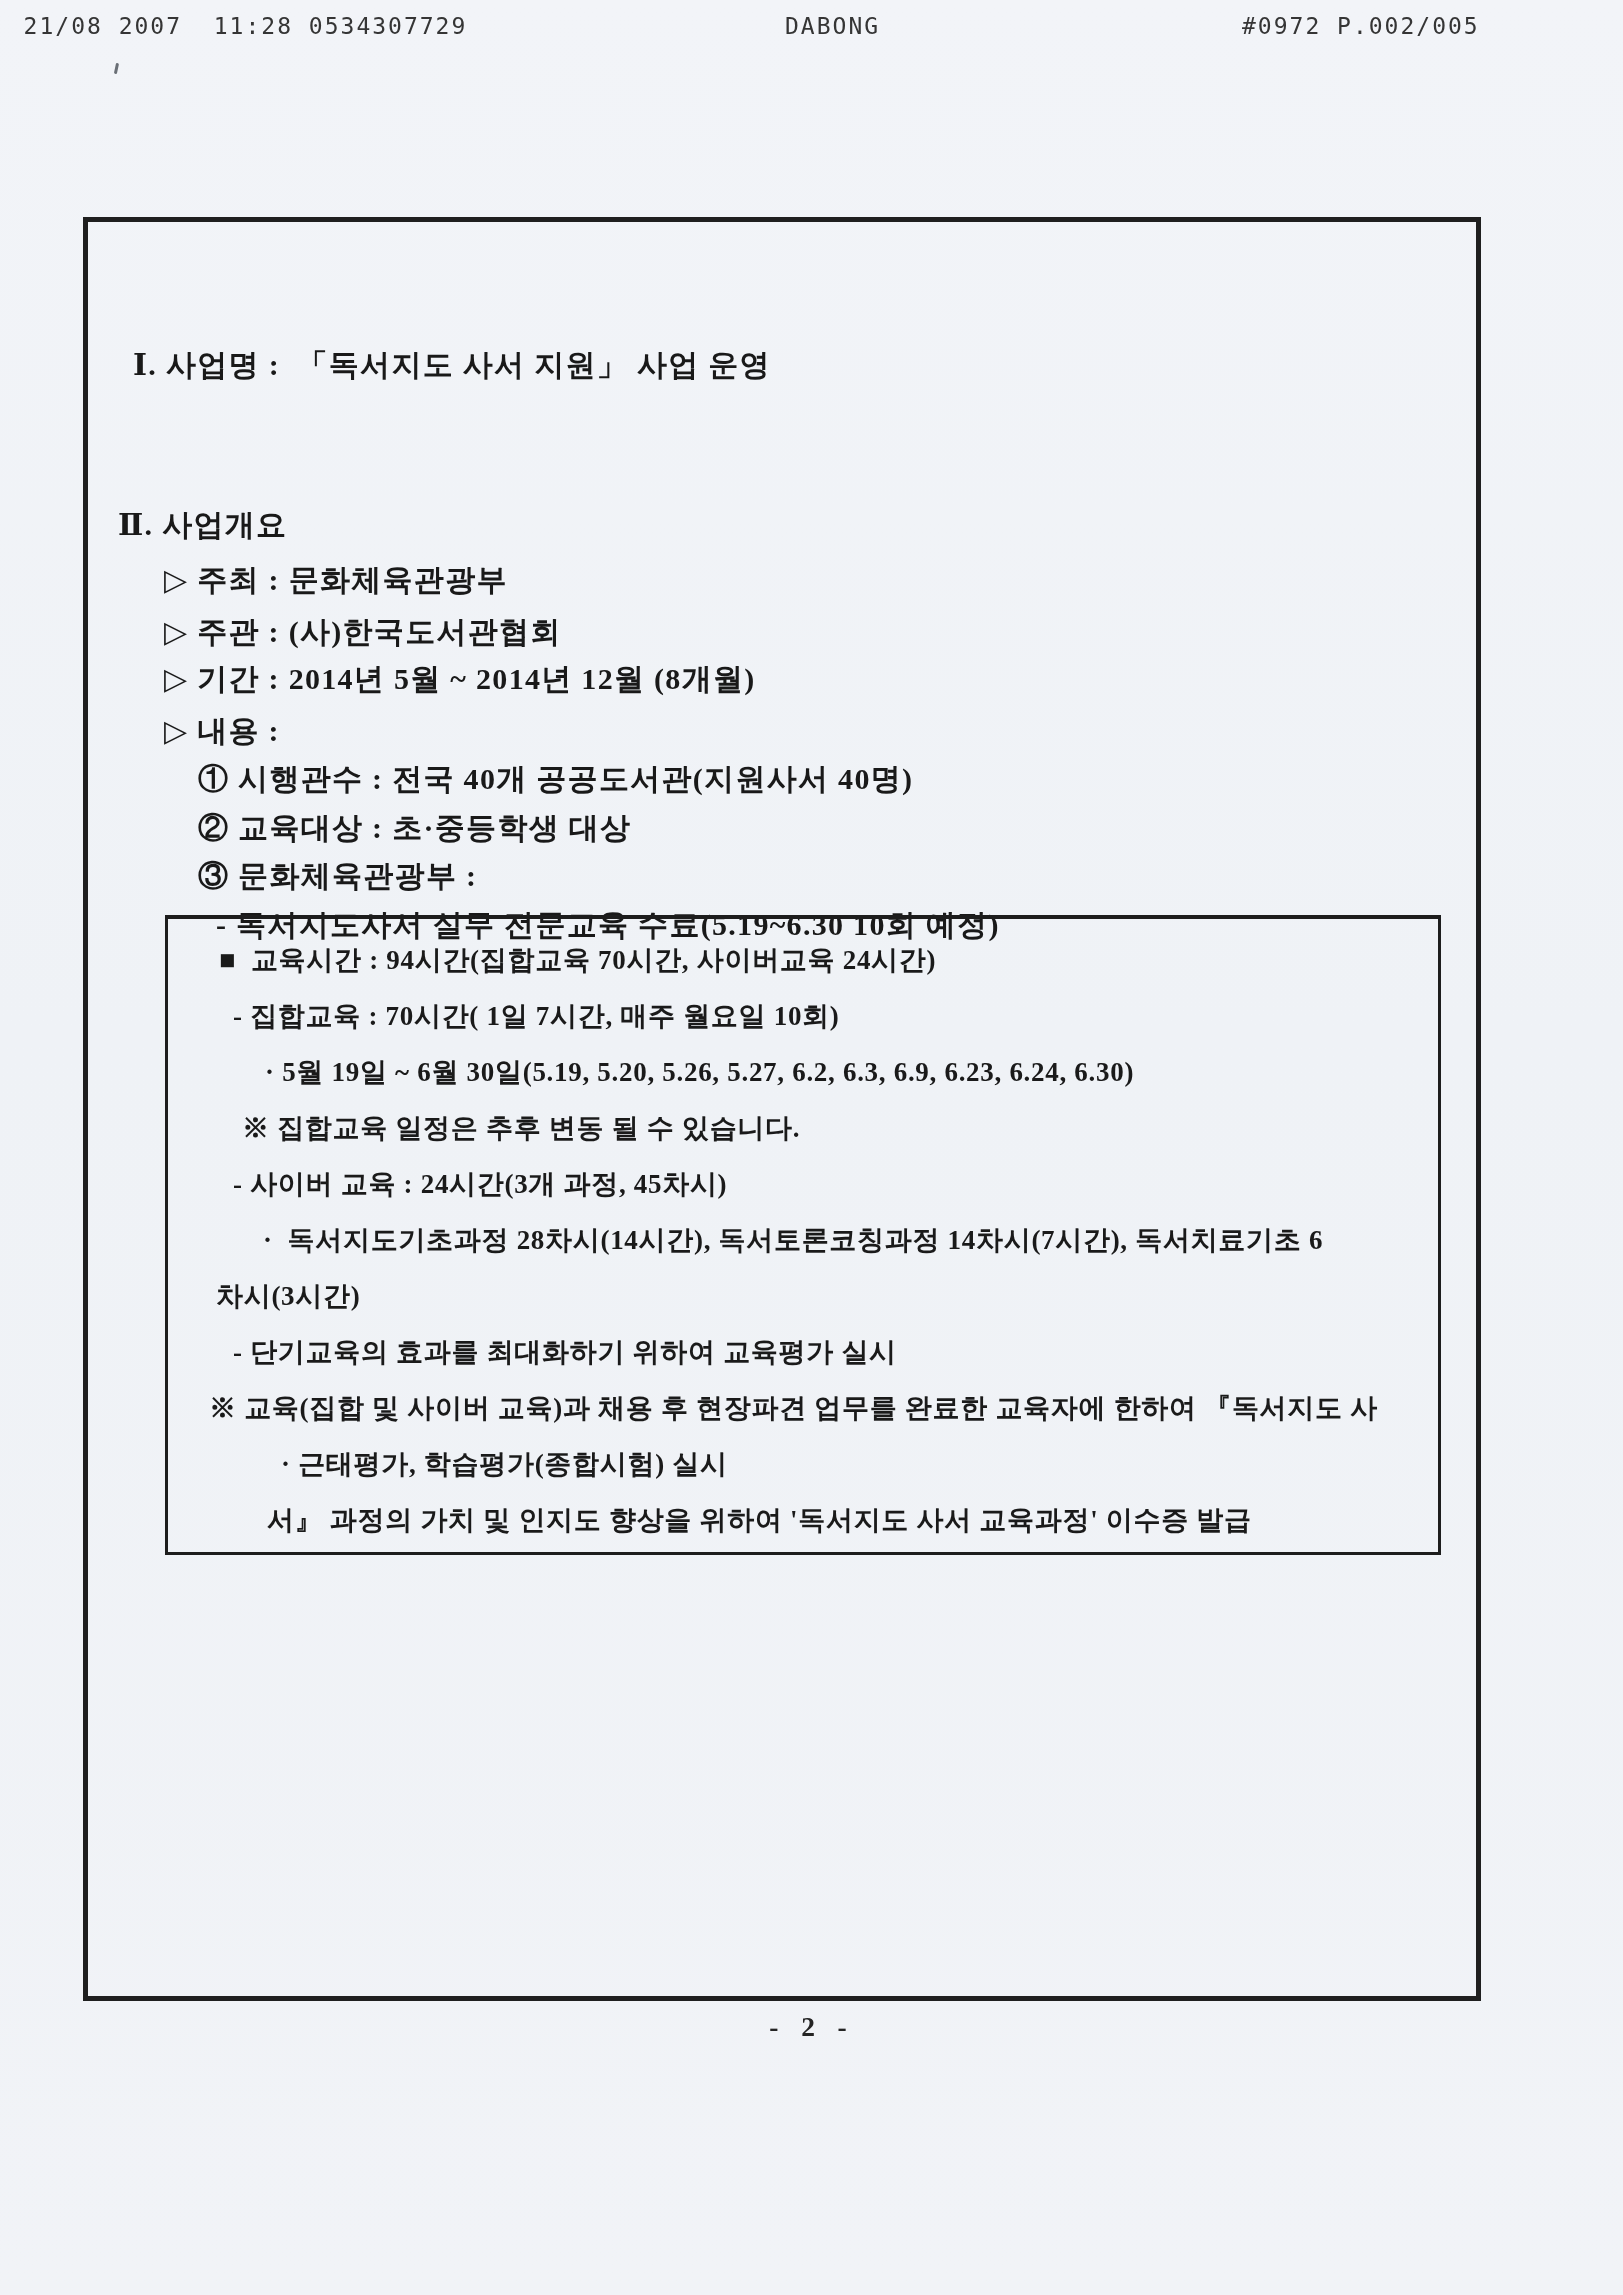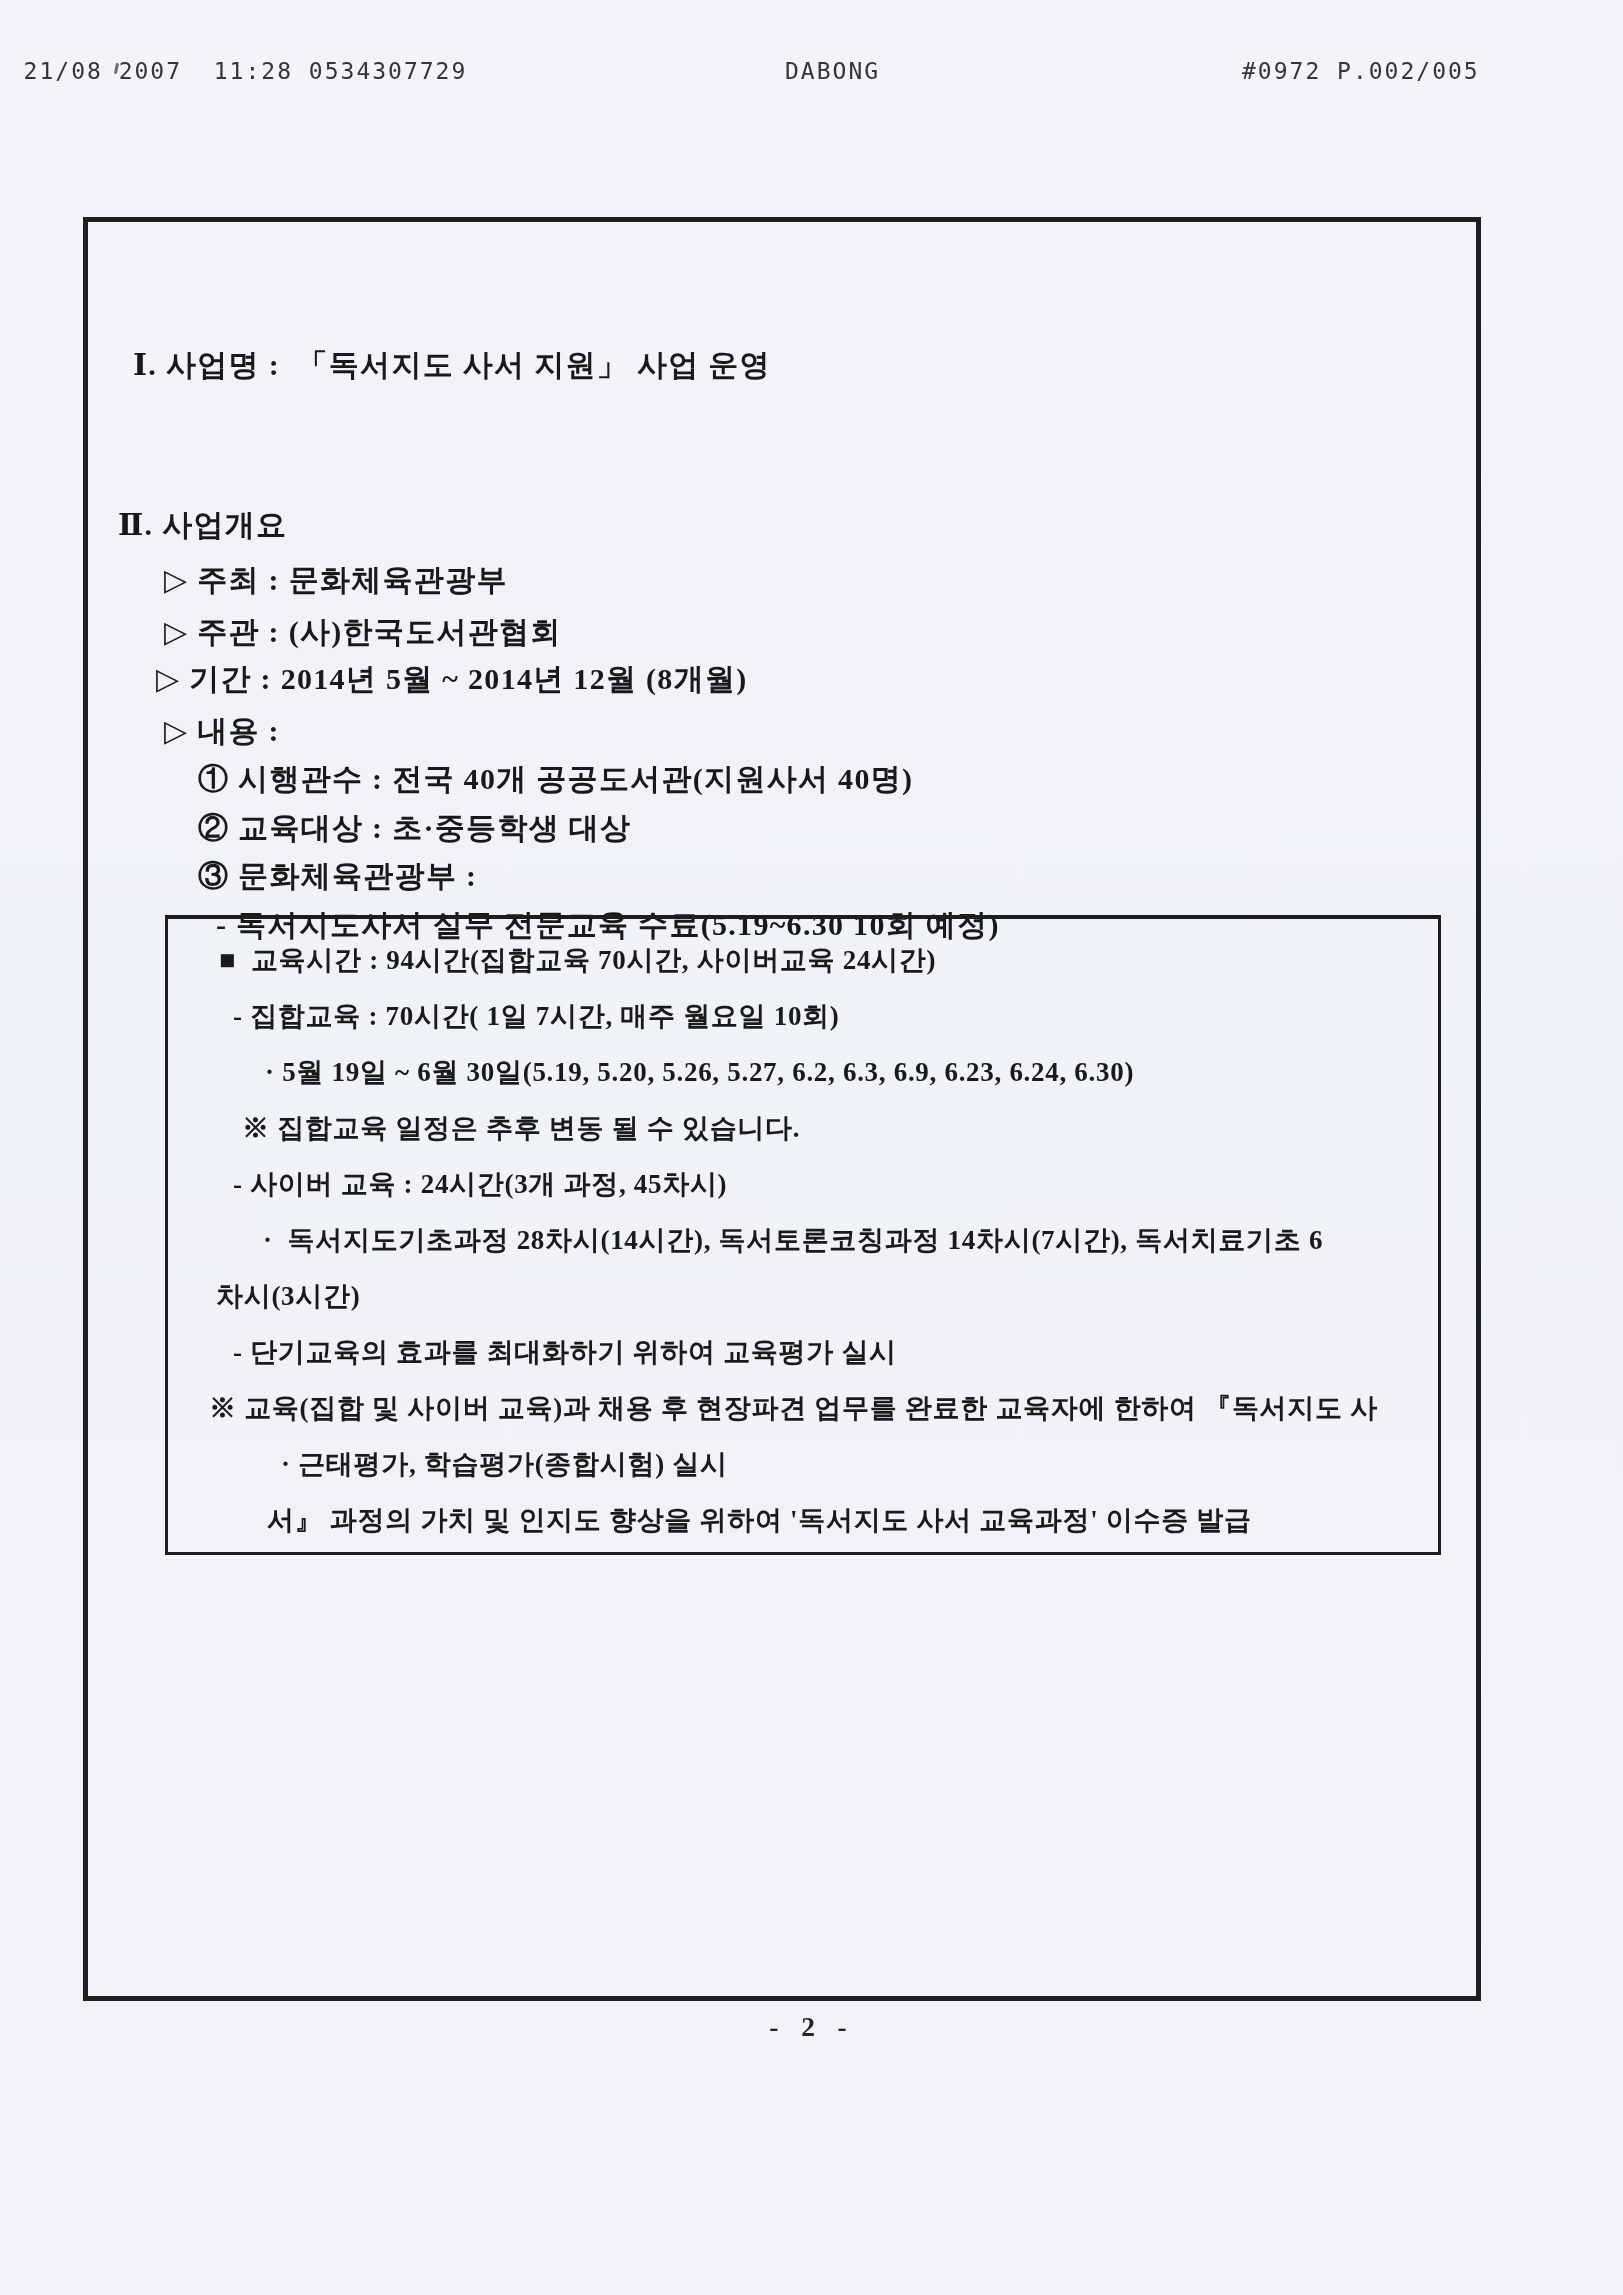--- a/index.html
+++ b/index.html
@@ -16,7 +16,7 @@
   .fax-header { position:absolute; top:13px; left:0; width:100%; height:37px;
     font-family:"DejaVu Sans Mono","Liberation Mono",monospace;
     font-size:23px; color:#353535; letter-spacing:2px; white-space:pre; }
-  .fx { position:absolute; top:0;margin-top:45px; }
+  .fx { position:absolute; top:0; }
   .fx-l { left:23.6px; }
   .fx-c { left:785px; }
   .fx-r { left:1242px; }

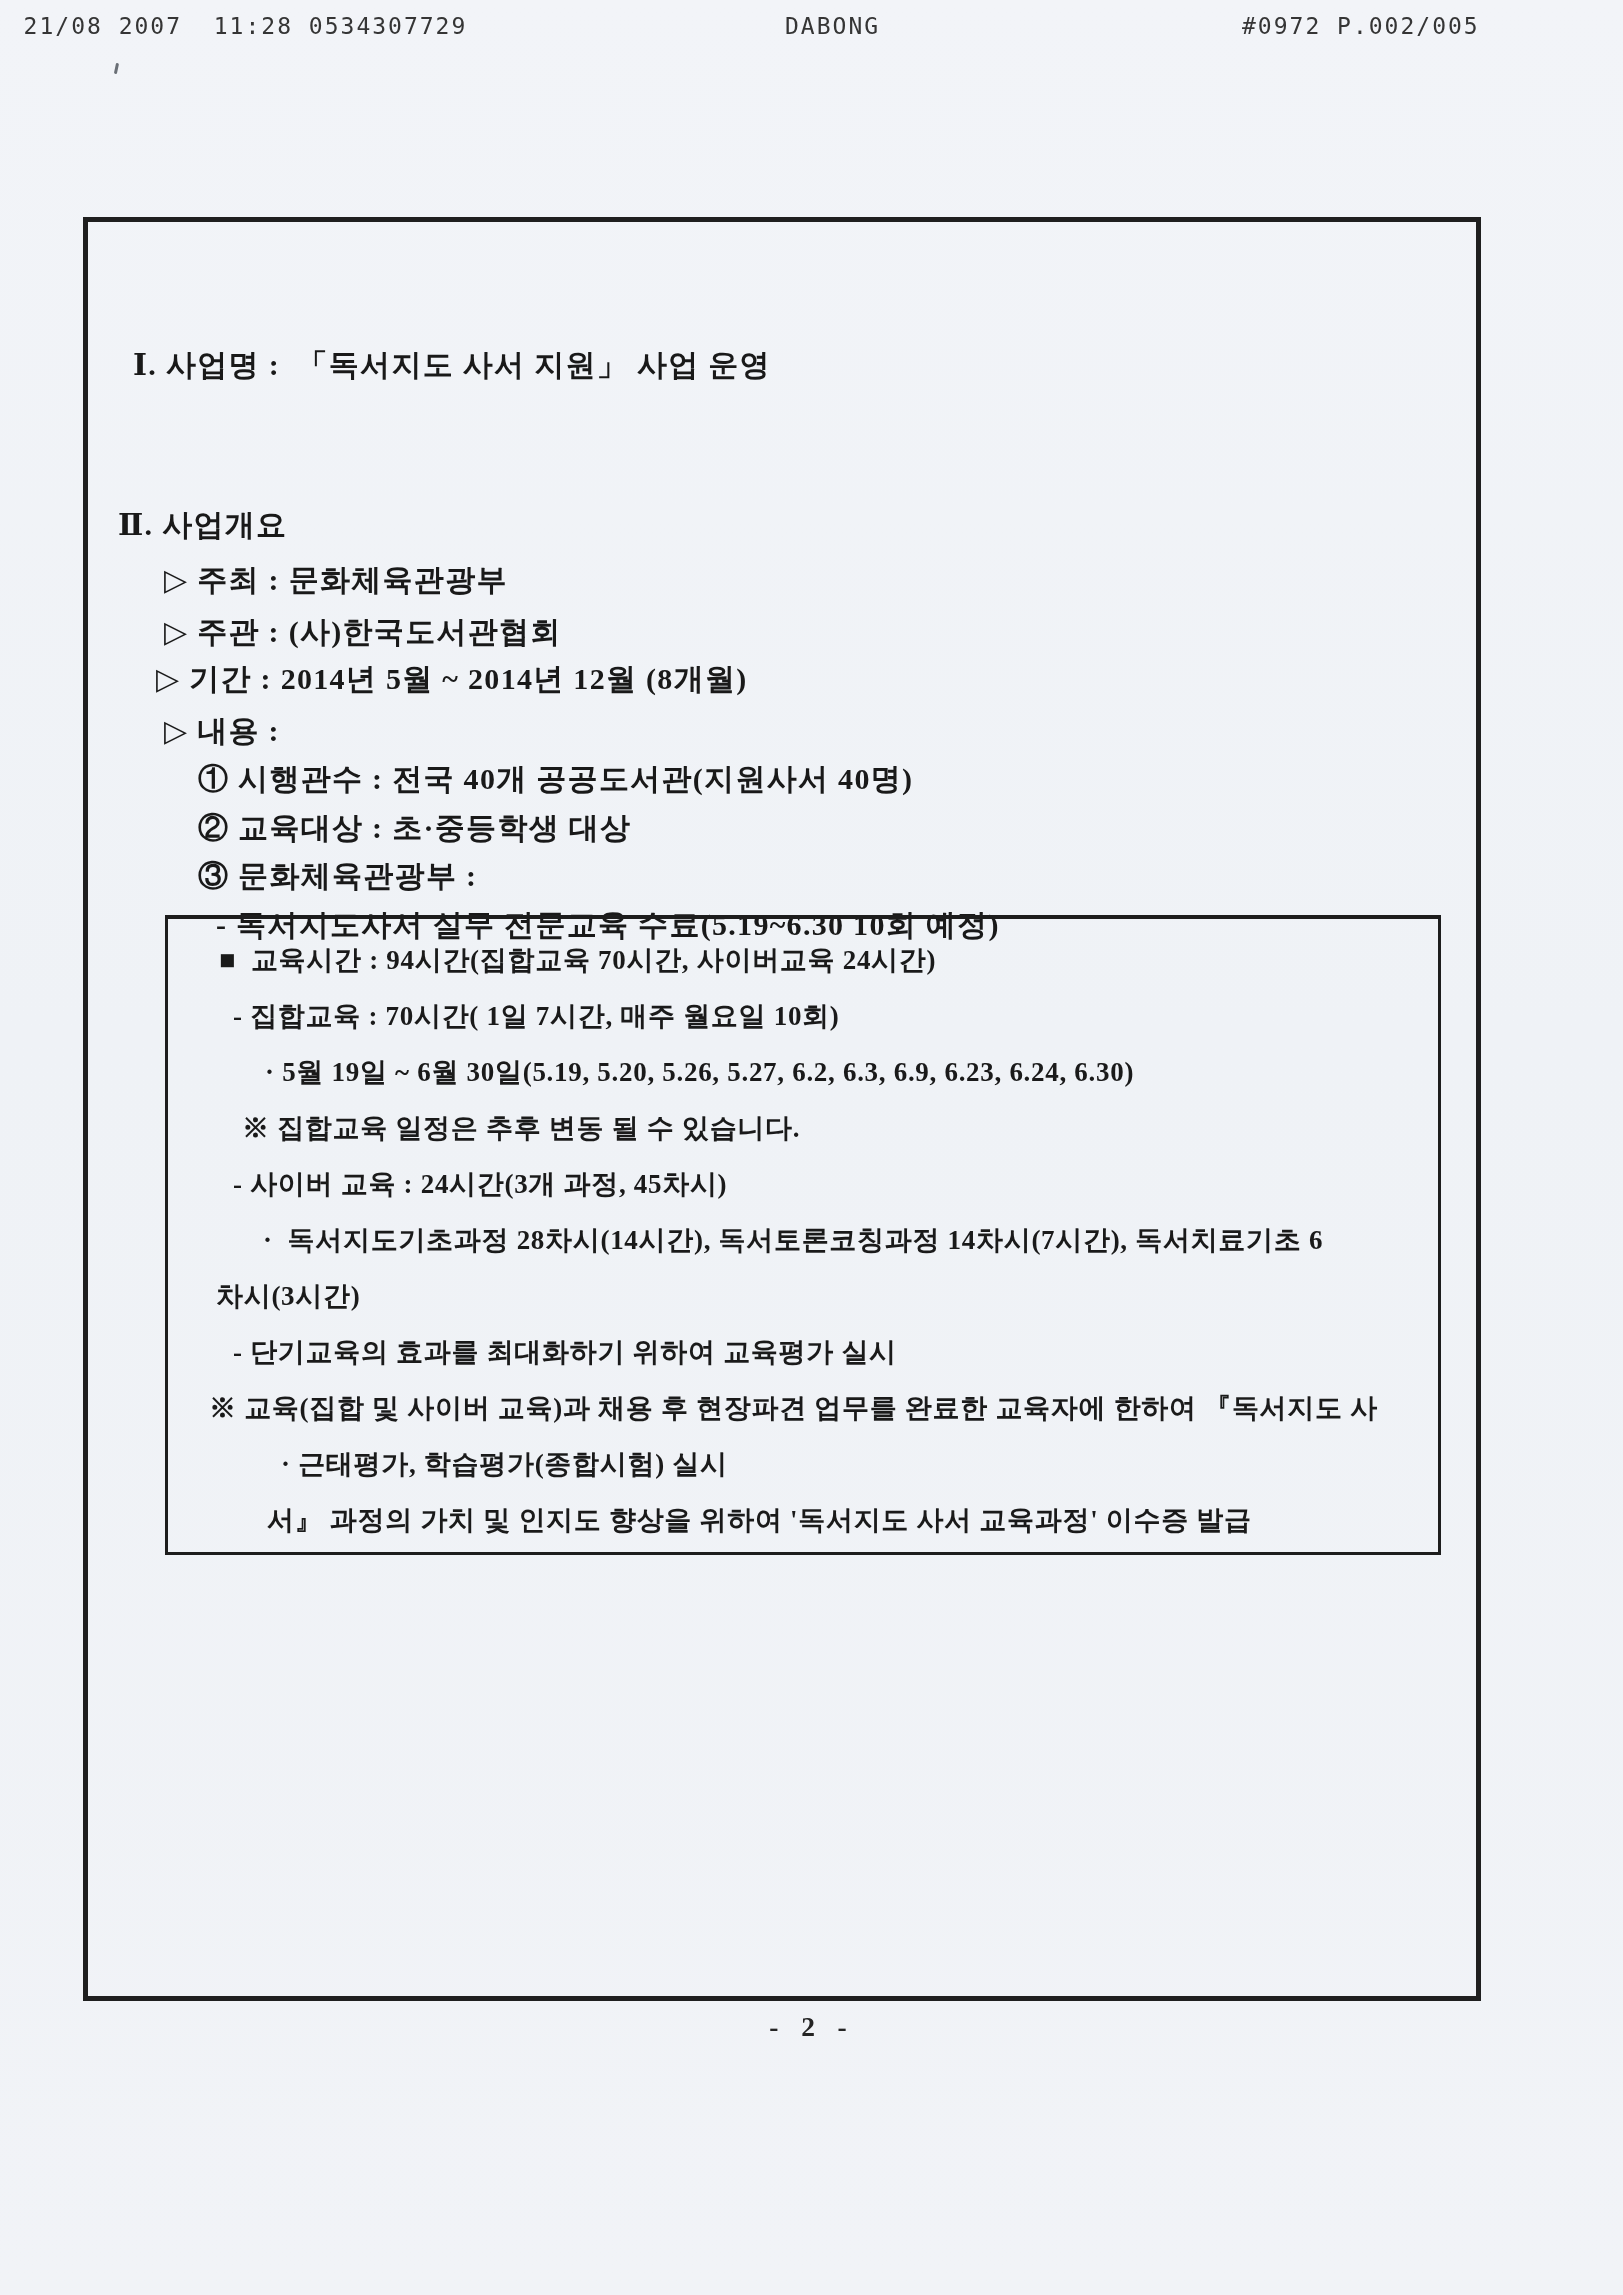--- a/index.html
+++ b/index.html
@@ -30,7 +30,7 @@
   .t-h2    { left:118px; top:461px; }
   .t-i0    { left:164px; top:516px; }
   .t-i1    { left:164px; top:568px; }
-  .t-i2    { left:156px; top:615px; }
+  .t-i2    { left:164px; top:615px; }
   .t-i3    { left:164px; top:667px; }
   .t-n0    { left:198px; top:715px; }
   .t-n1    { left:198px; top:764px; }

